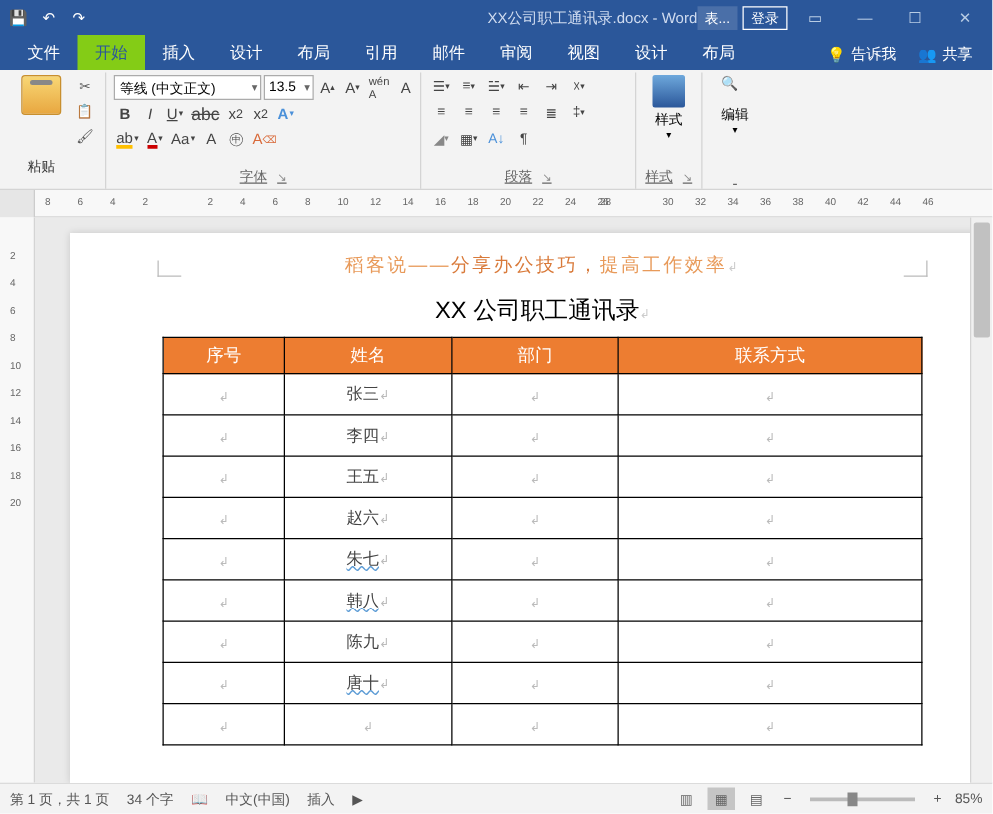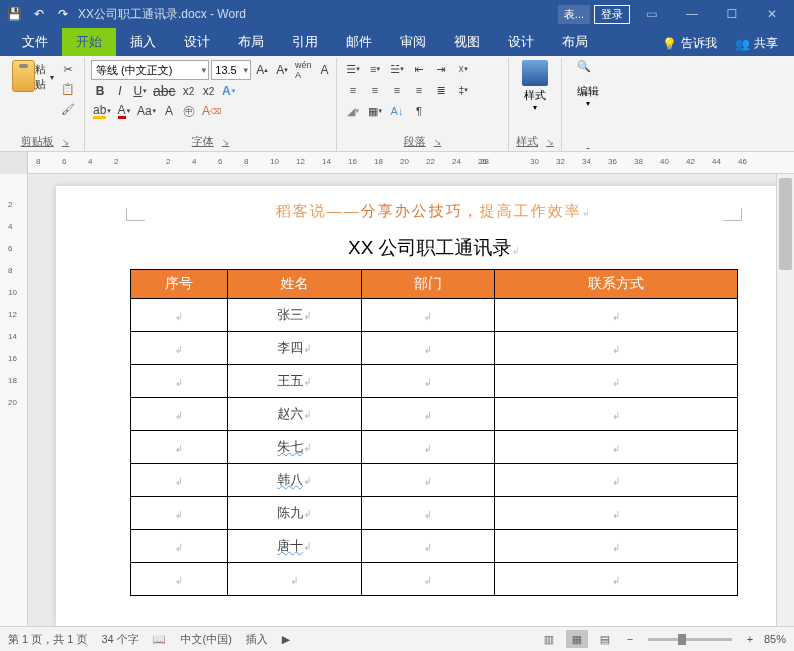--- a/index.html
+++ b/index.html
@@ -9,7 +9,7 @@
 .titlebar { height:28px; background:#2b579a; color:#fff; display:flex; align-items:center; font-size:12px; }
 .qat { display:flex; gap:2px; padding:0 4px; }
 .qat-btn { width:22px; height:22px; display:flex; align-items:center; justify-content:center; cursor:pointer; color:#fff; }
-.title-center { flex:1; text-align:left; color:#d0dcf0; }
+.title-center { flex:1; text-align:right; color:#d0dcf0; }
 .title-right { display:flex; align-items:center; gap:4px; padding-right:4px; }
 .tools-label { background:#4a6fa8; padding:2px 6px; font-size:11px; }
 .login-box { border:1px solid #fff; padding:1px 6px; font-size:11px; }

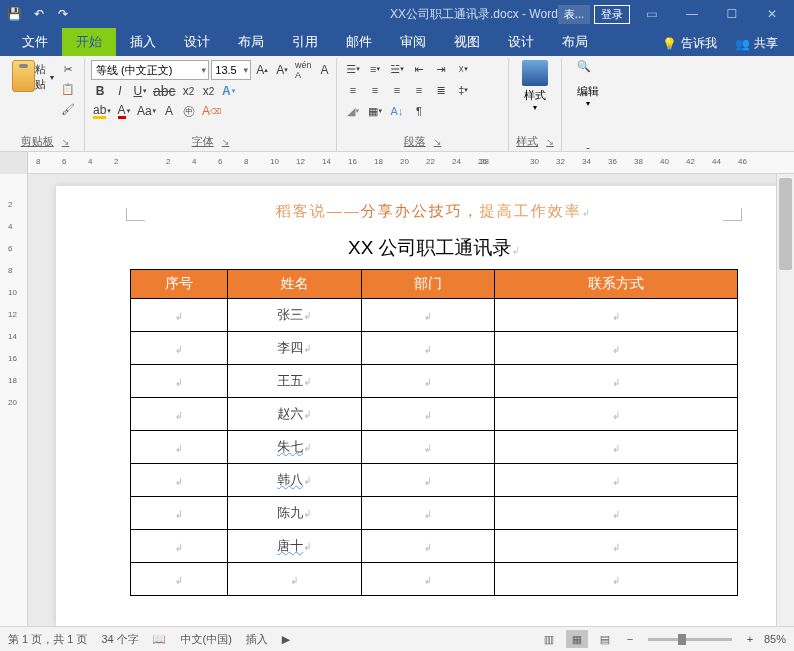--- a/index.html
+++ b/index.html
@@ -30,7 +30,7 @@
 .group-label { font-size:11px; color:#666; text-align:left; padding:2px 0 0; margin-top:auto; display:flex; align-items:center; justify-content:center; gap:4px;text-decoration:underline; }
 .group-body { flex:1; display:flex; align-items:flex-start; gap:4px; }
 
-.clipboard .big-btn { display:flex; align-items:center; width:42px; cursor:pointer; font-size:11px; color:#333; }
+.clipboard .big-btn { display:flex; flex-direction:column; align-items:center; width:42px; cursor:pointer; font-size:11px; color:#333;gap:32px; }
 .clipboard .icon-paste { width:32px; height:32px; background:linear-gradient(#f8d775,#e8a740); border:1px solid #c88f2e; border-radius:3px; position:relative; margin-bottom:2px; }
 .clipboard .icon-paste::after { content:""; position:absolute; top:3px; left:6px; right:6px; height:4px; background:#888; border-radius:2px; }
 .clipboard .side { display:flex; flex-direction:column; gap:2px; }

